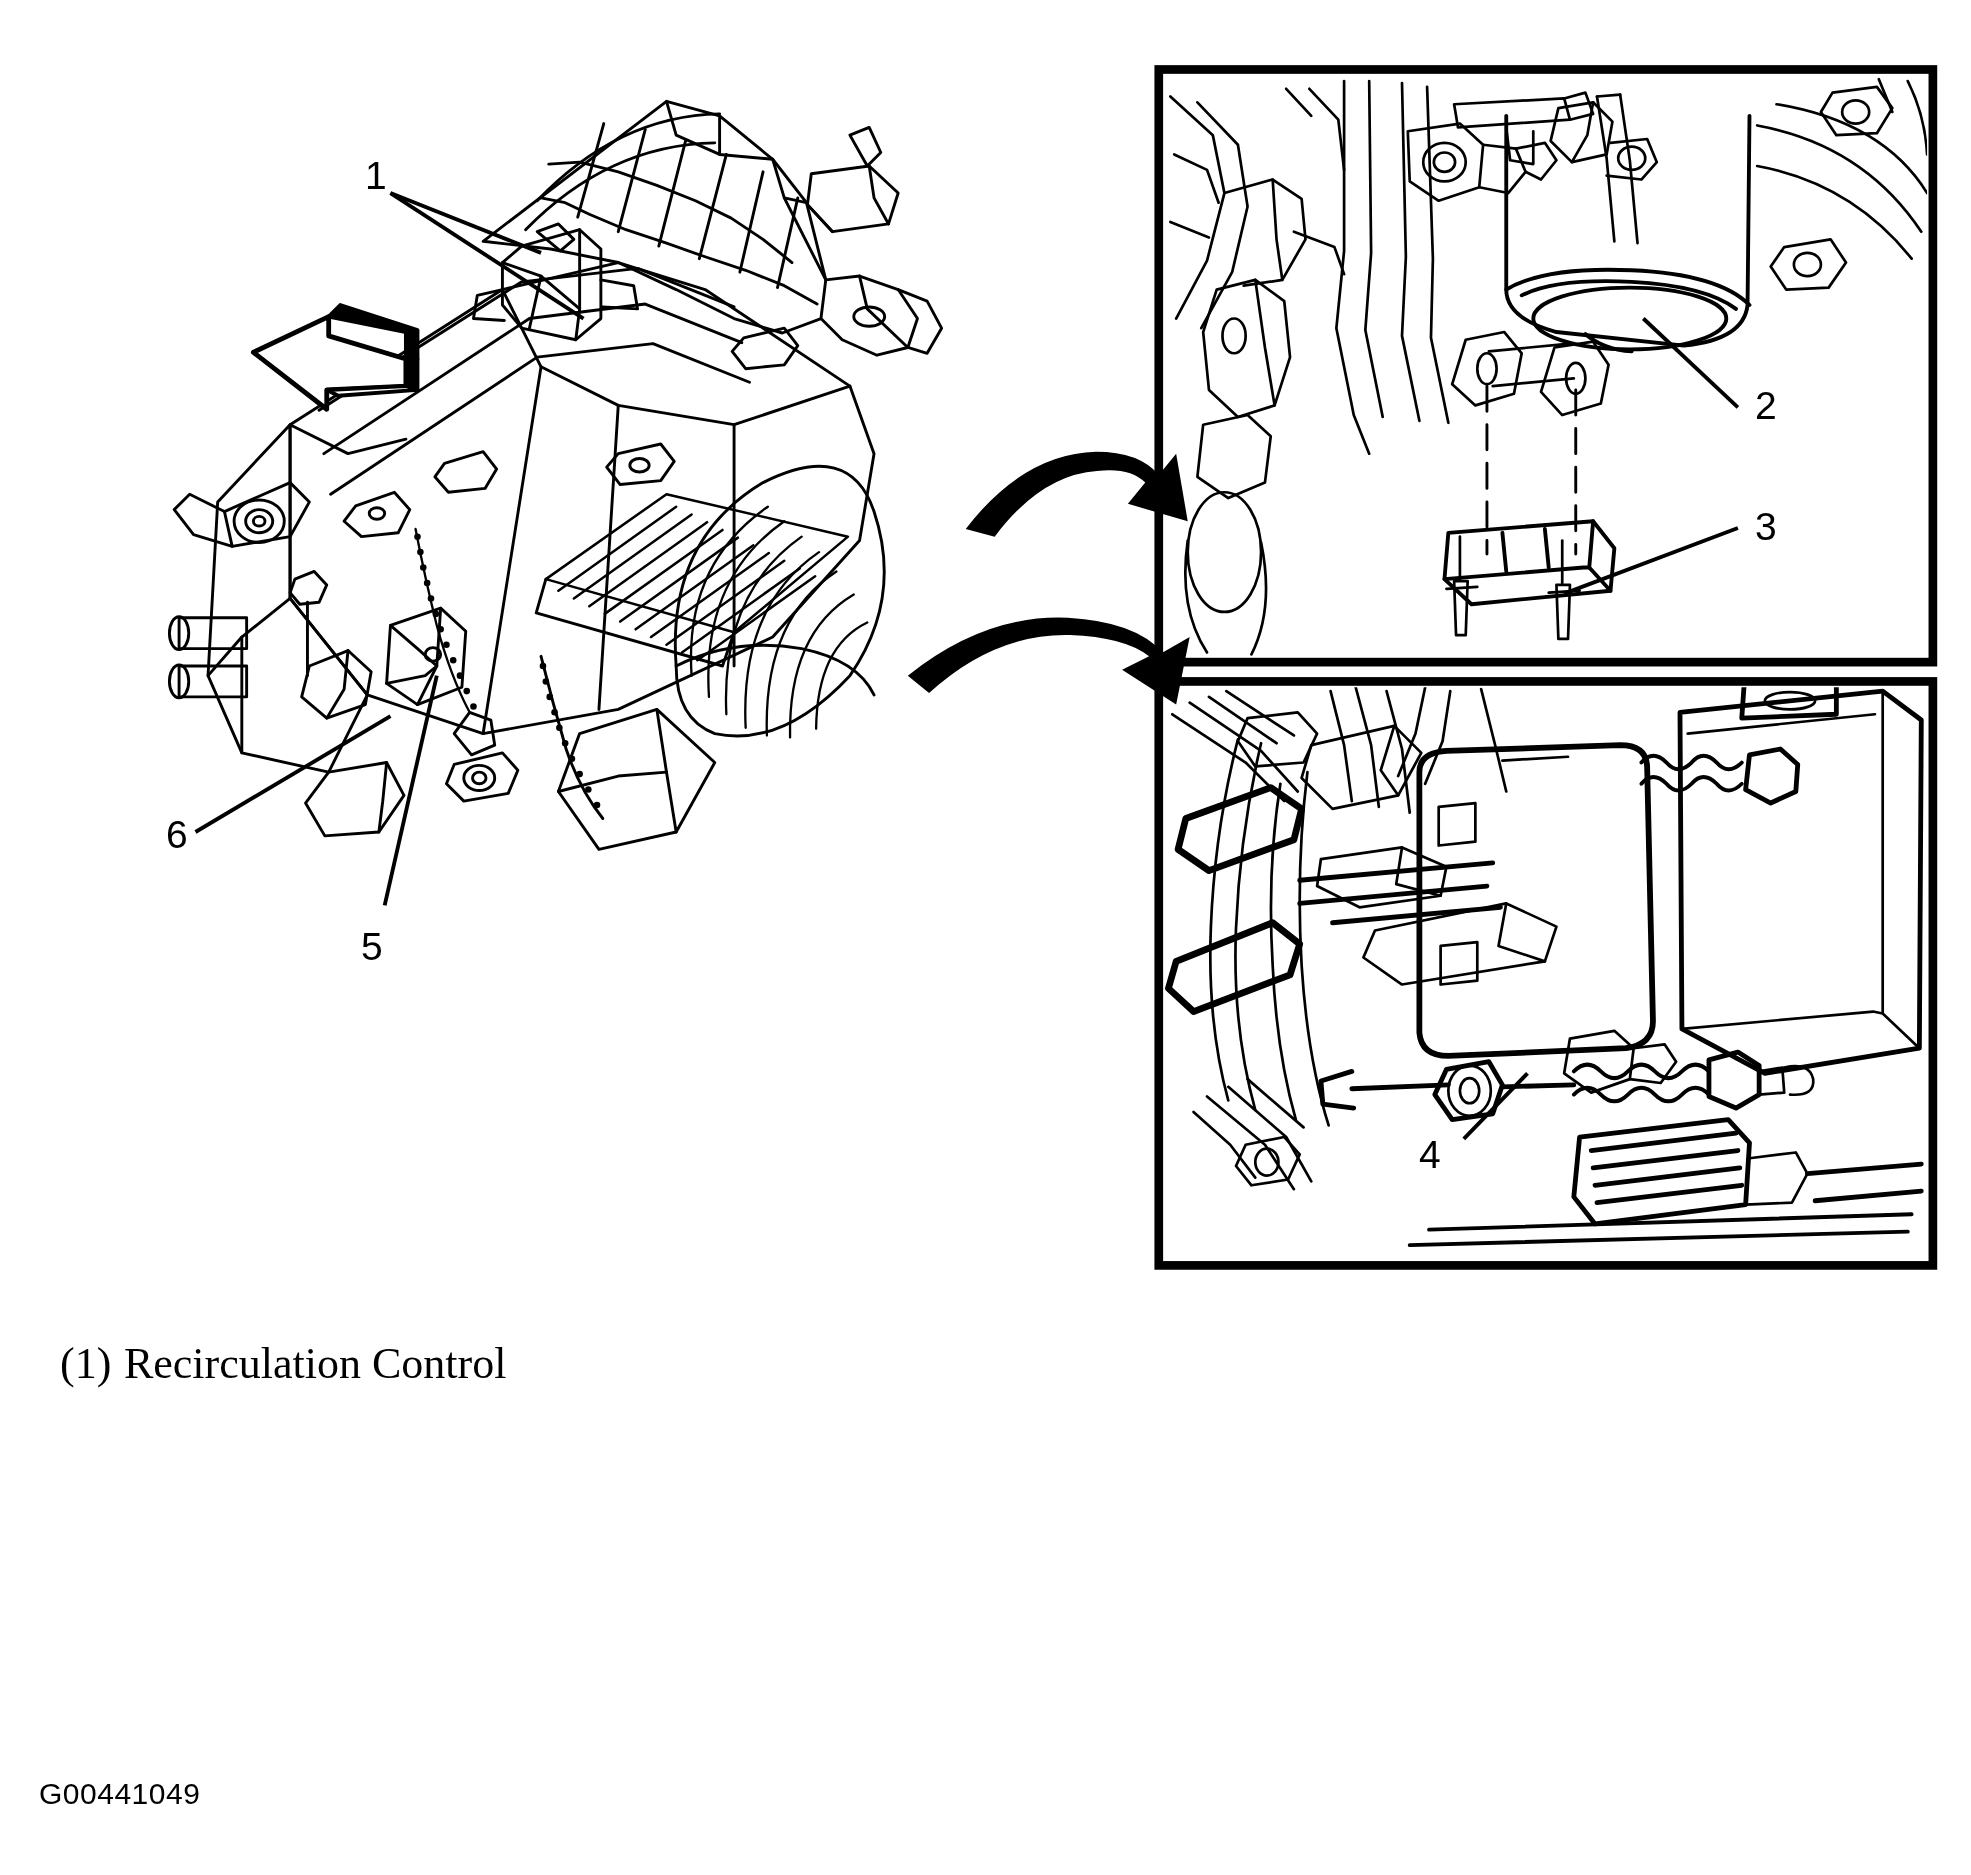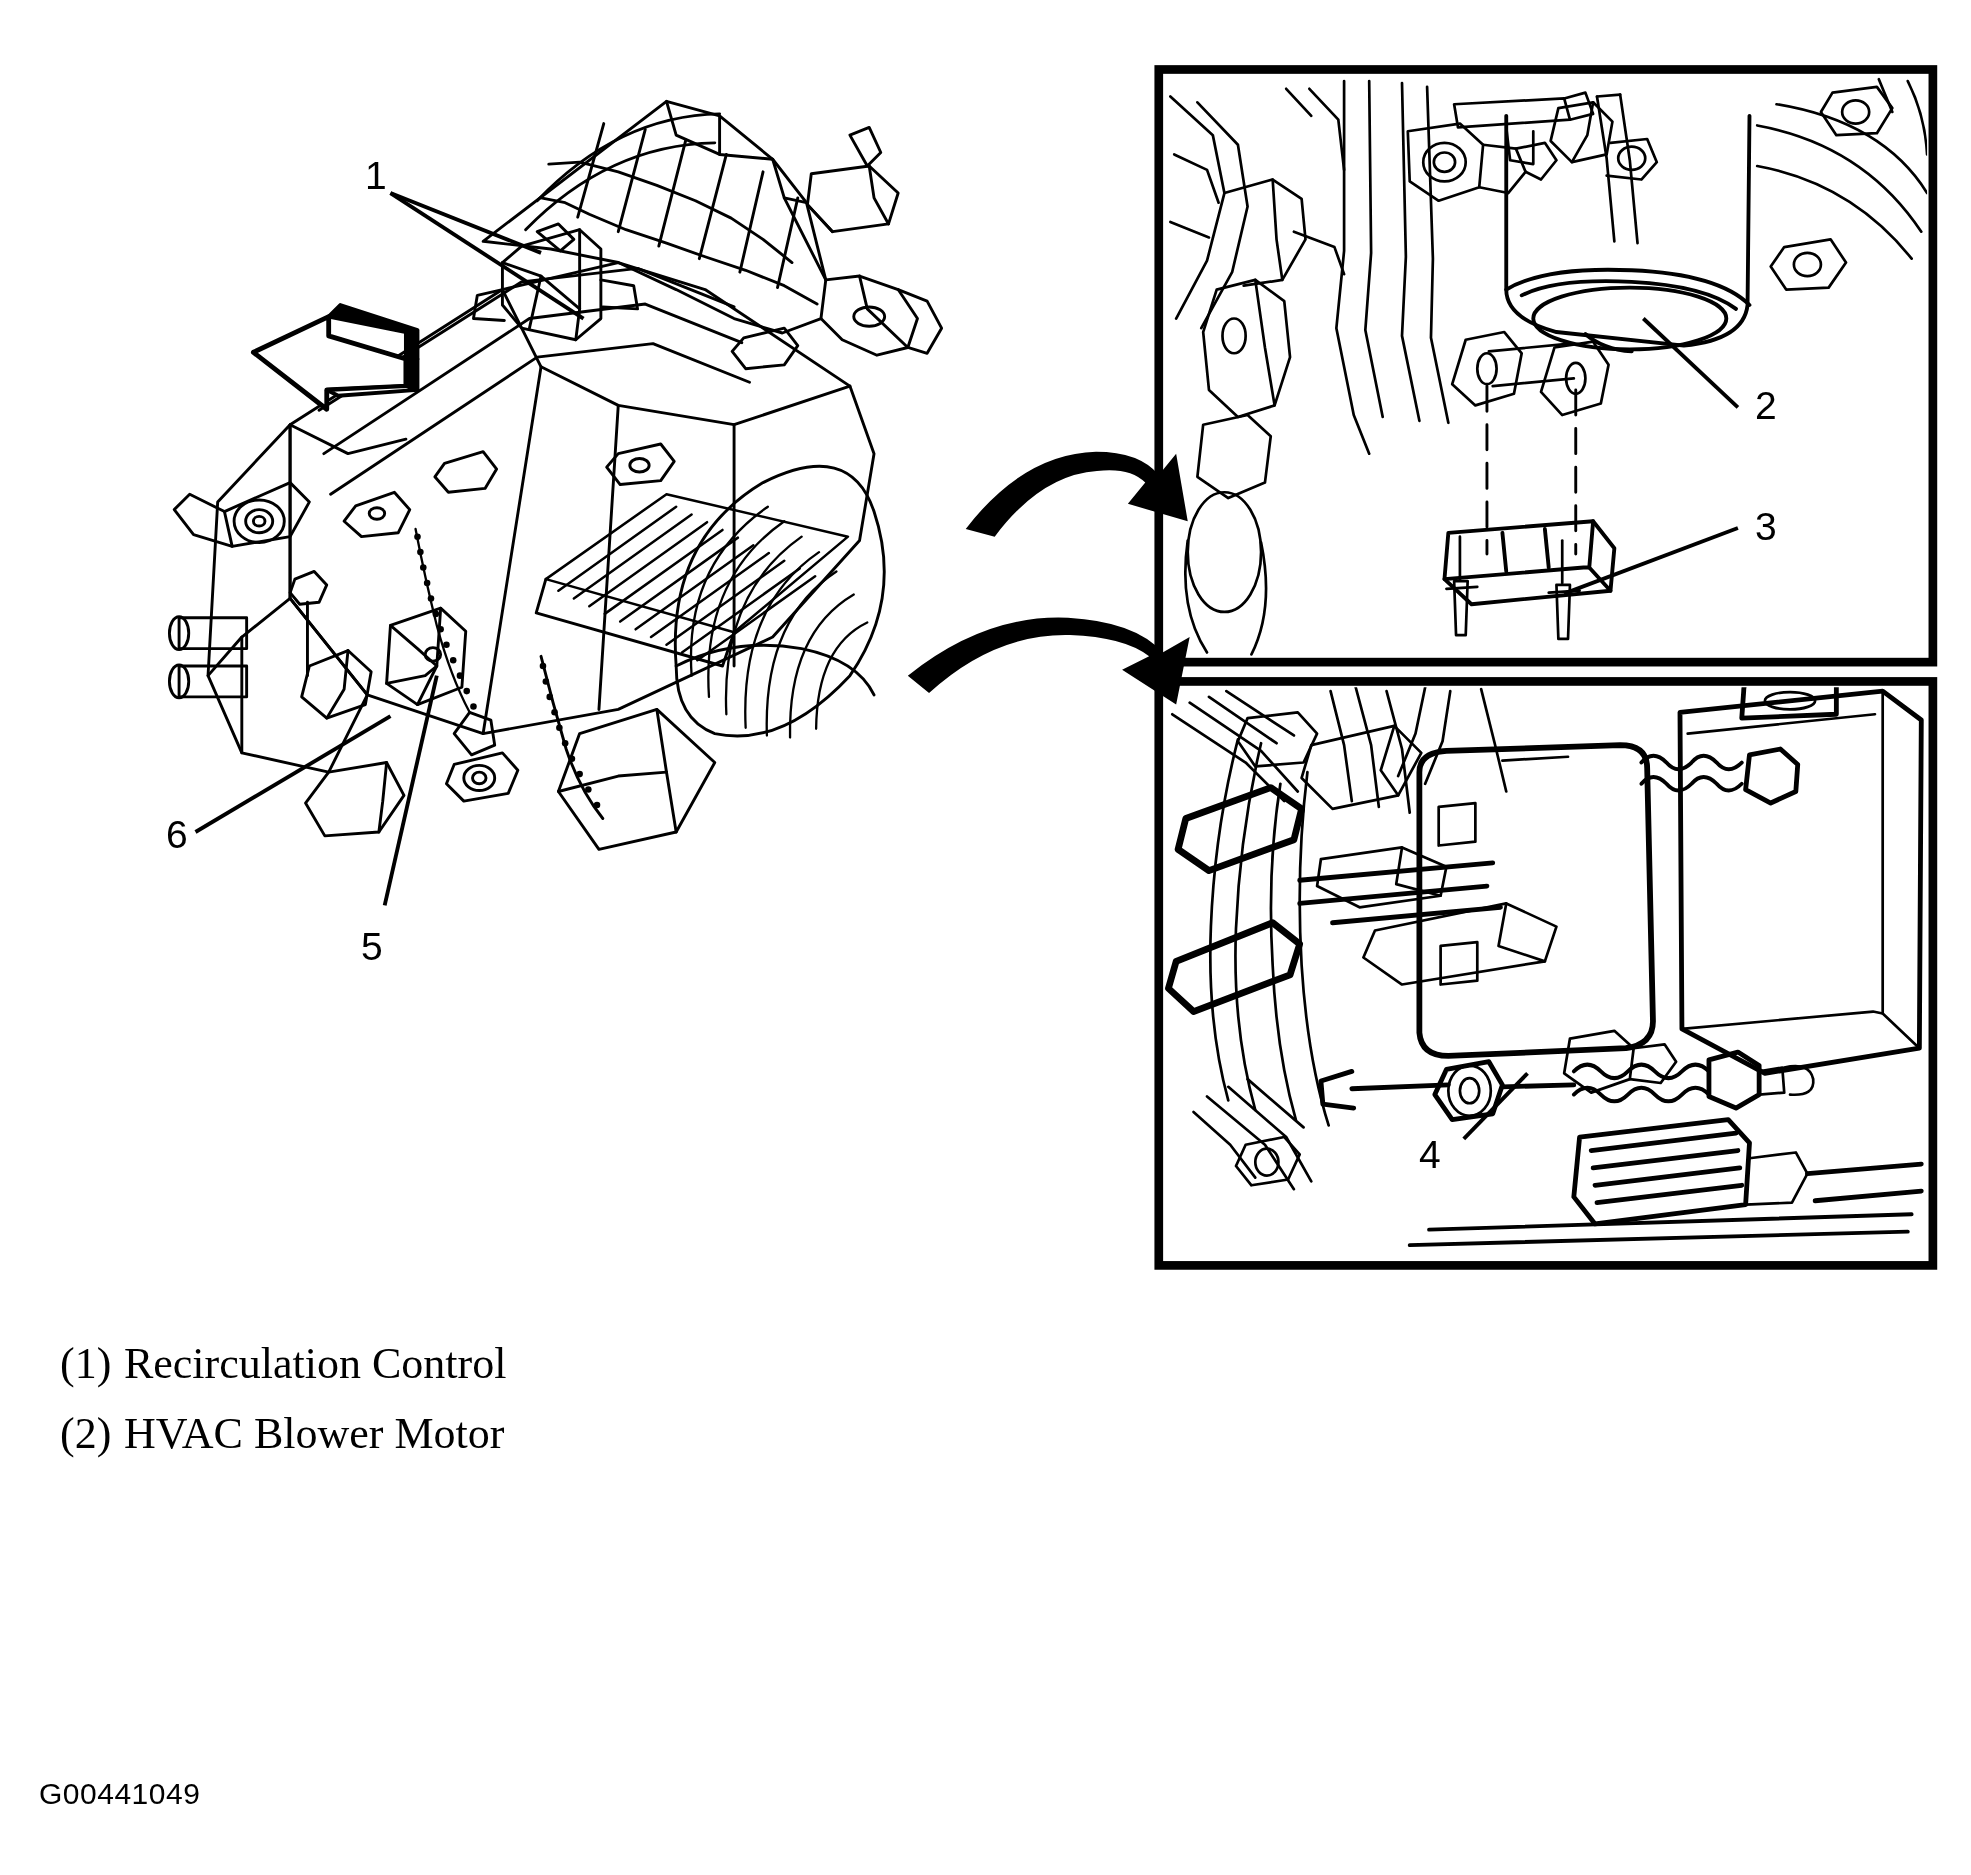--- a/index.html
+++ b/index.html
@@ -513,9 +513,6 @@
     <span class="legend-key">(1)</span><span class="legend-label">Recirculation Control</span>
   </div>
 
-  <div class="legend-item">
-    <span class="legend-key">(2)</span><span class="legend-label">HVAC Blower Motor</span>
-  </div>
 
 
 

